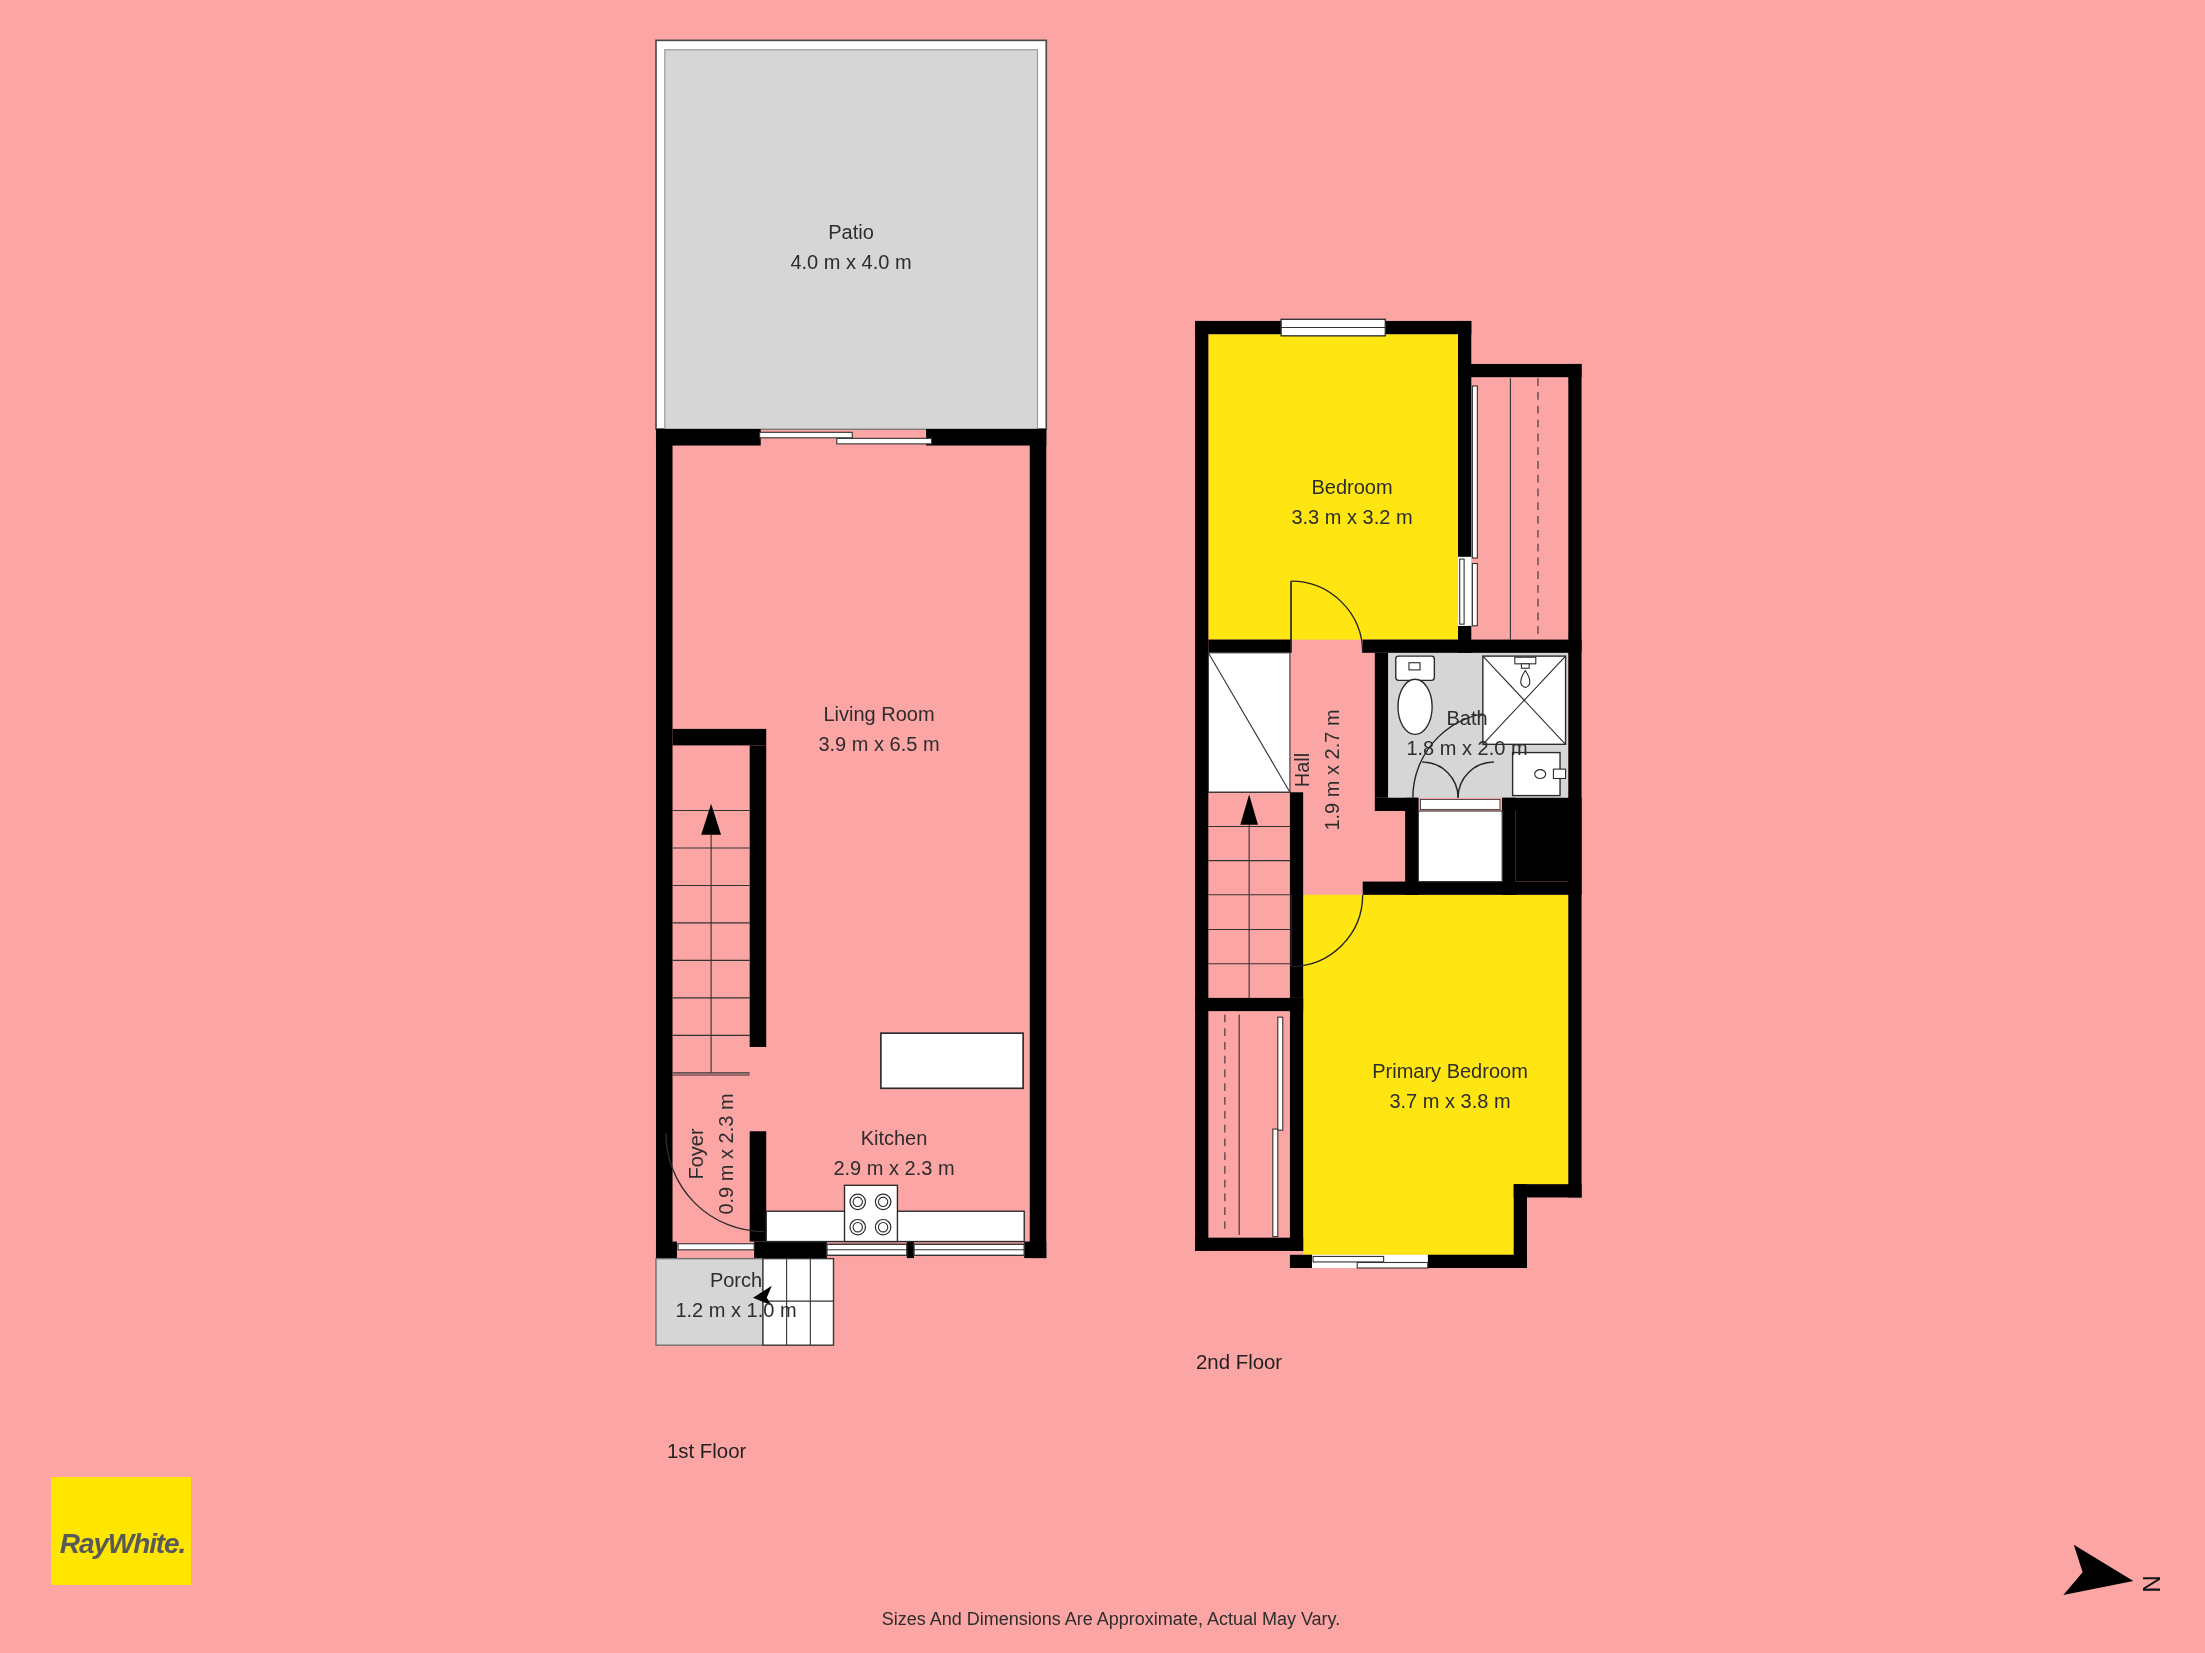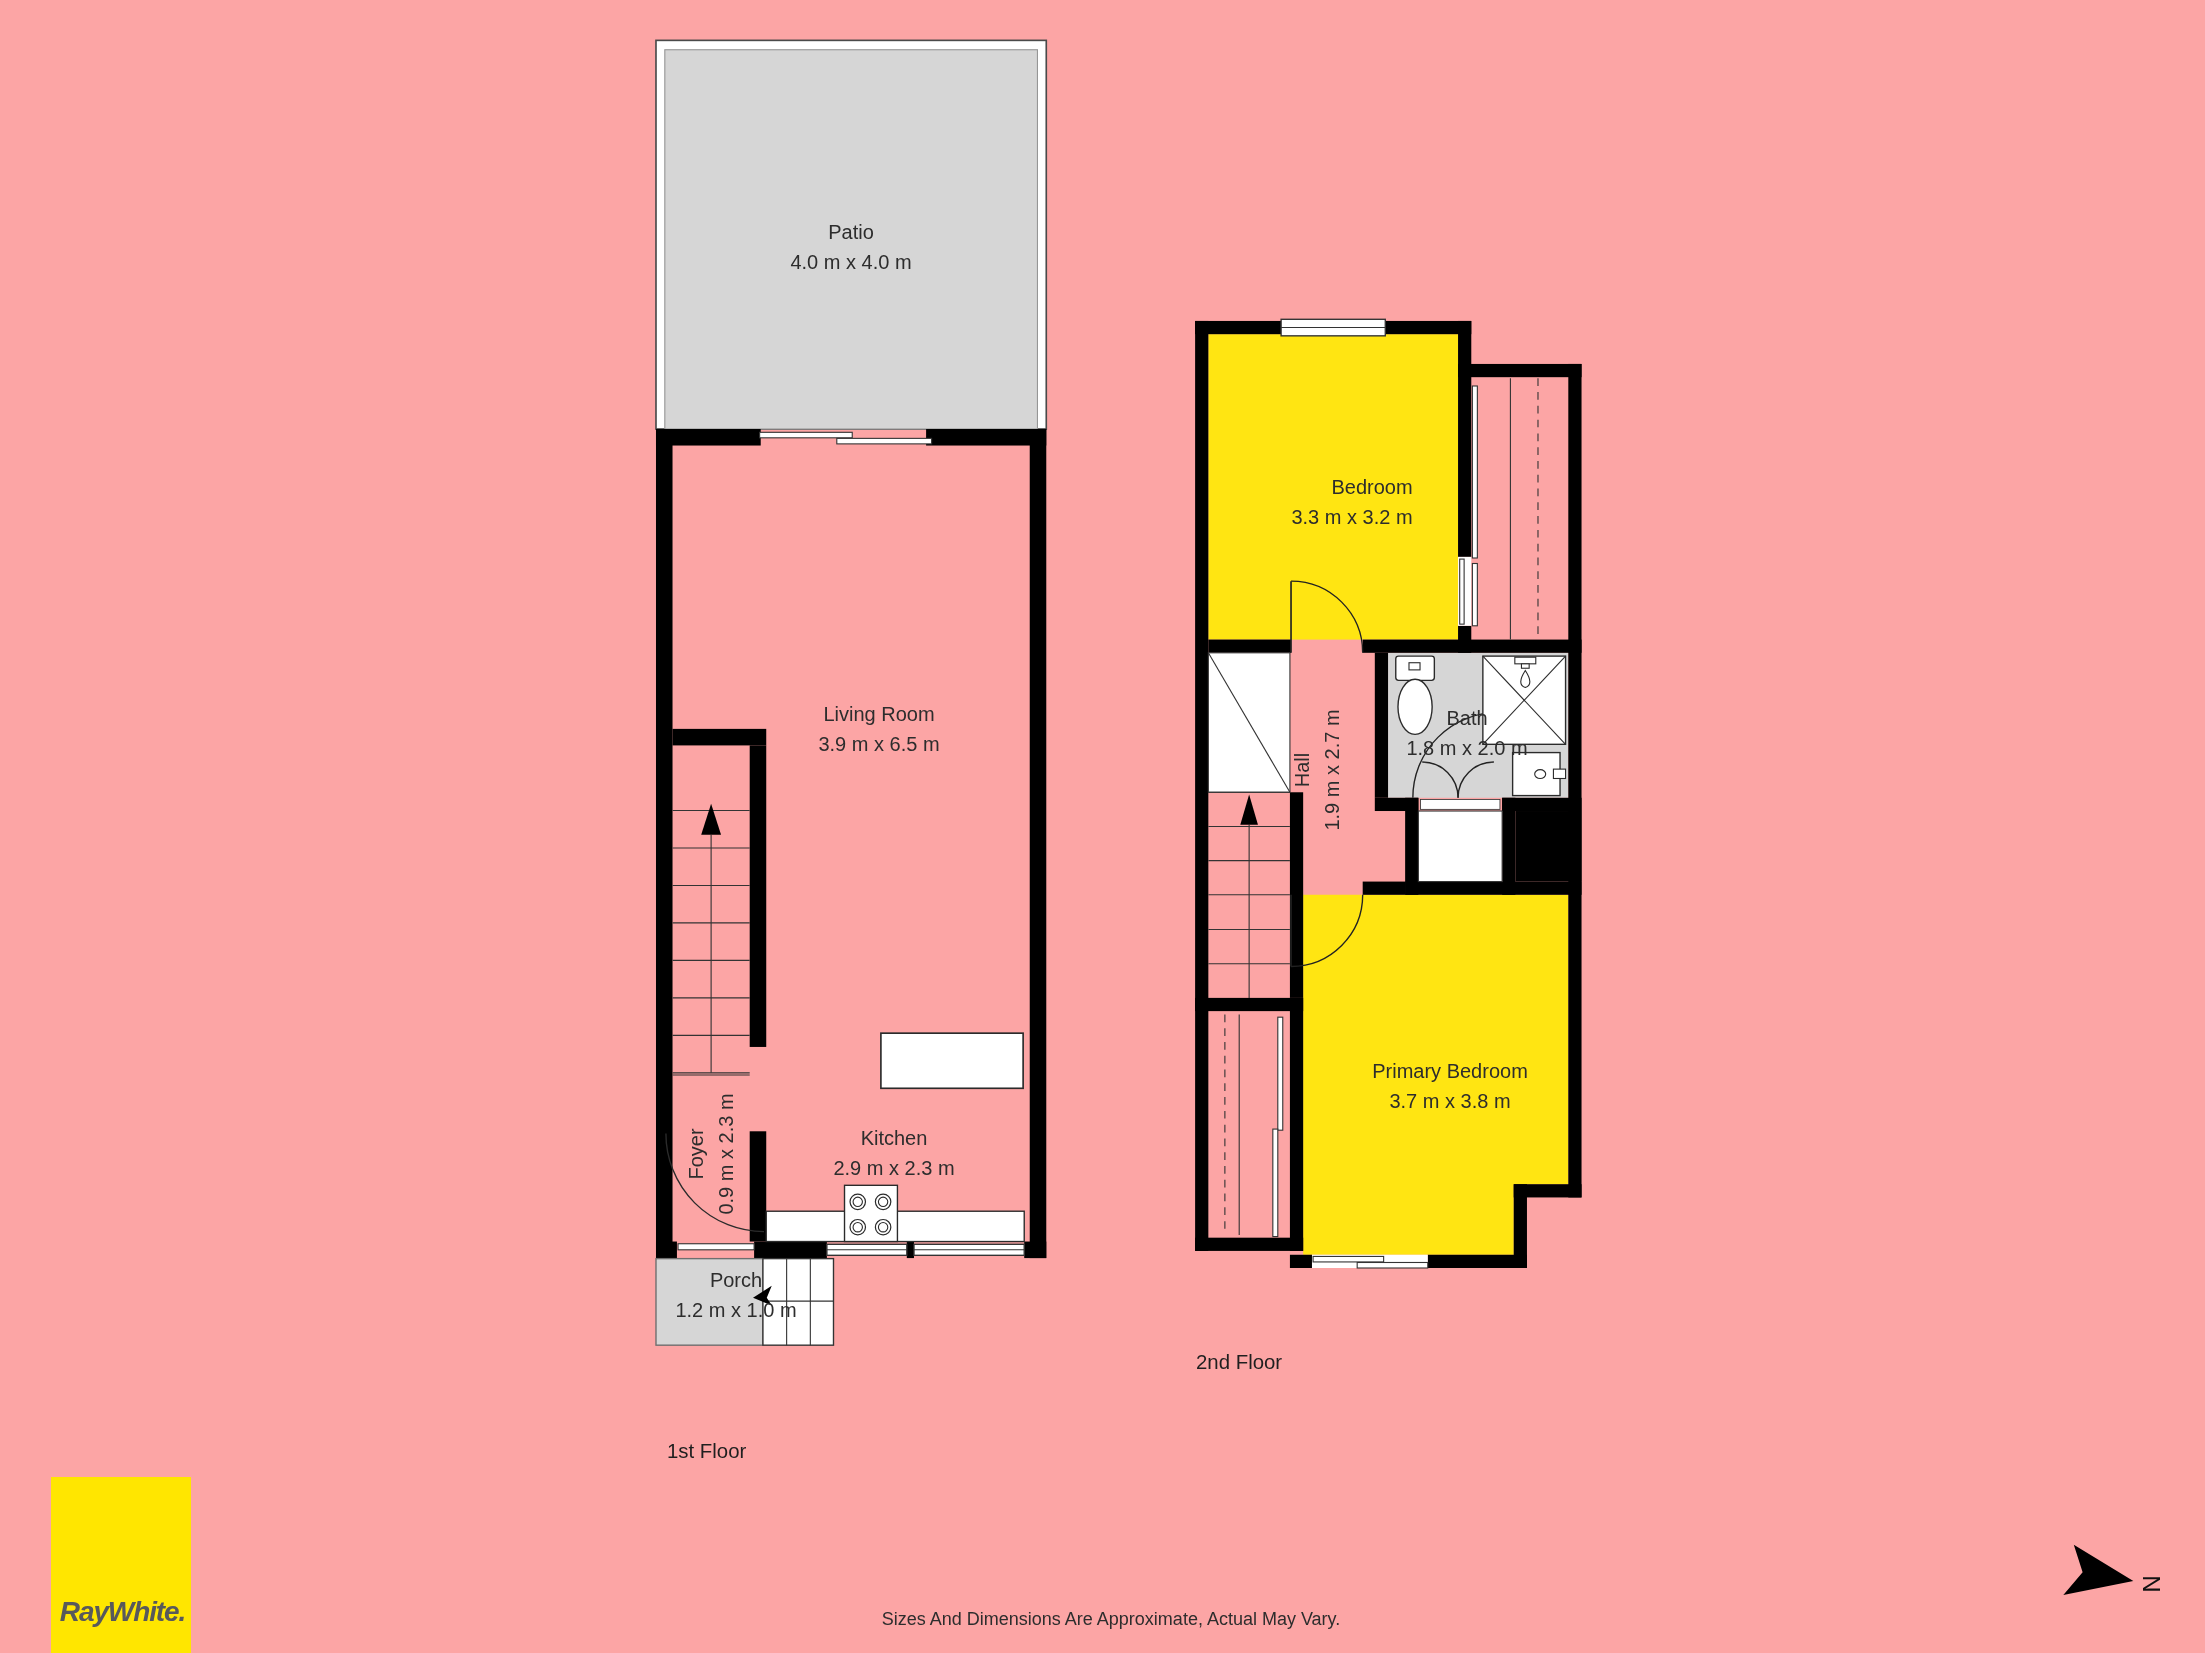--- a/index.html
+++ b/index.html
@@ -236,7 +236,7 @@
 
   <div class="floor-title" style="left:667px;top:1451px;">1st Floor</div>
 
-  <div class="room-label" style="left:1352px;top:502px;text-align:right;">
+  <div class="room-label" style="left:1352px;top:502px;">
     <div>Bedroom</div>
     <div class="dims">3.3 m x 3.2 m</div>
   </div>

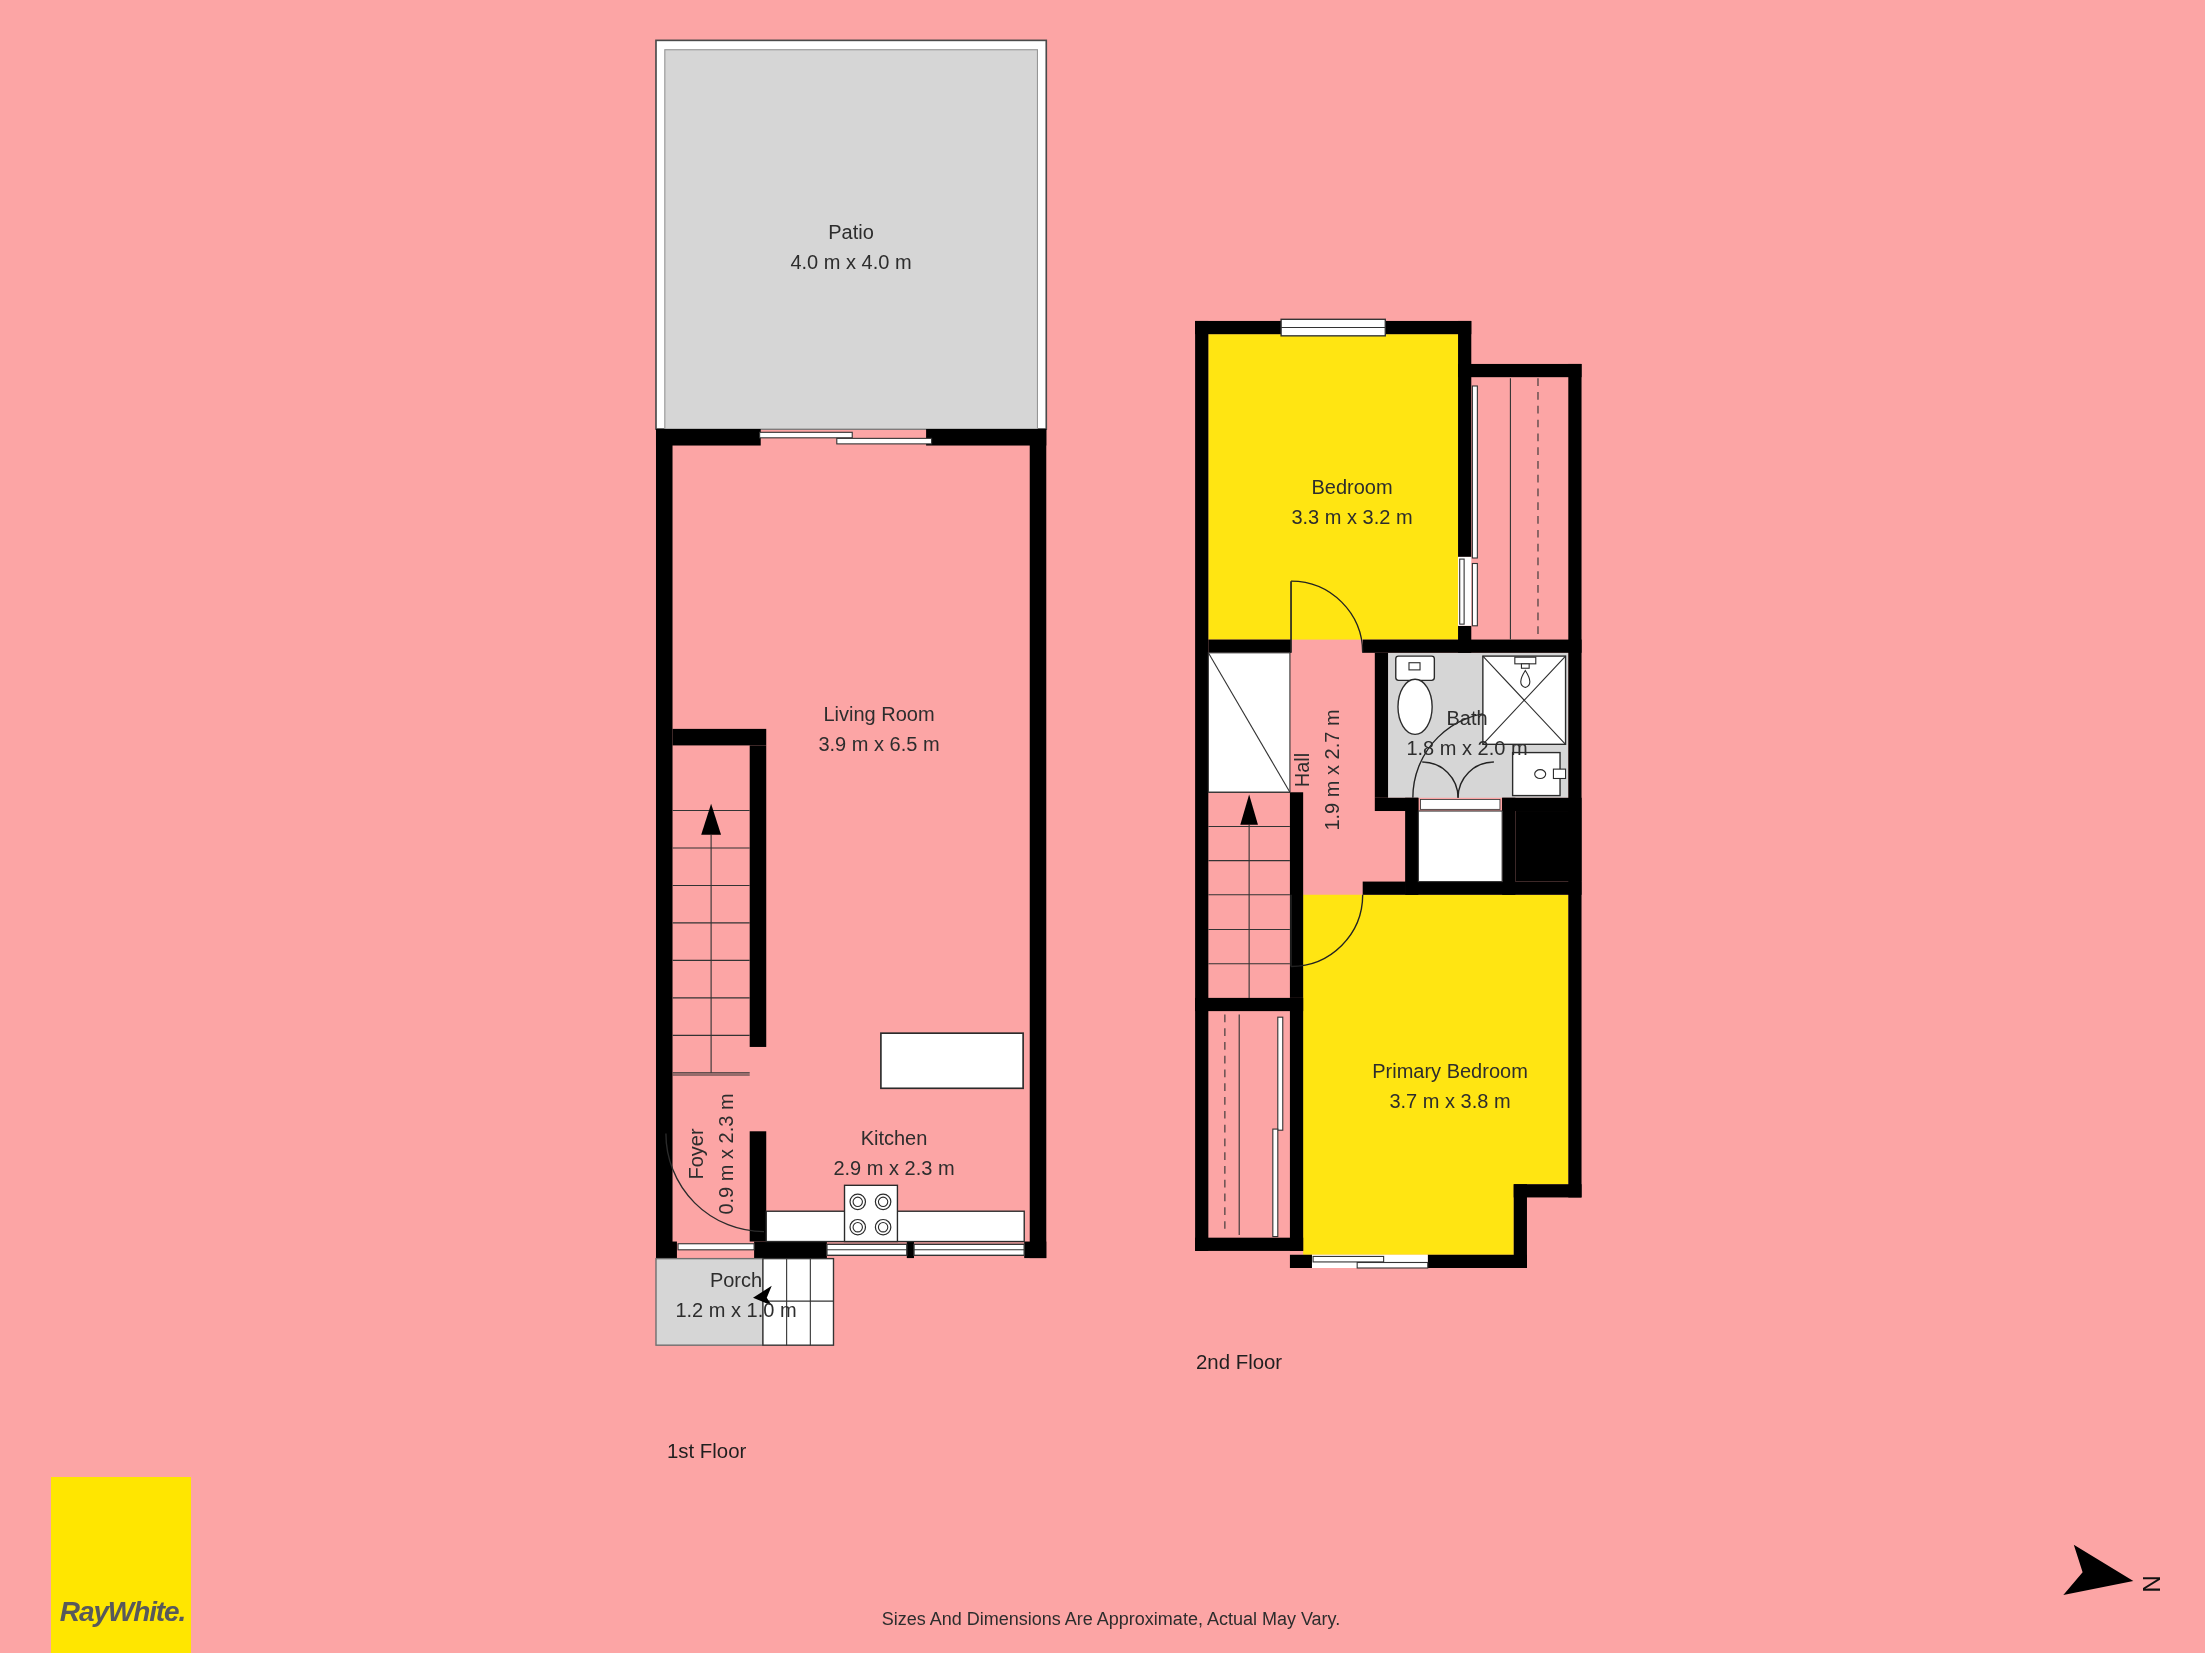--- a/index.html
+++ b/index.html
@@ -12,7 +12,7 @@
   .room-label.rot{transform:translate(-50%,-50%) rotate(-90deg);}
   .floor-title{position:absolute;transform:translateY(-50%);font-size:20.4px;color:#1f1f1f;white-space:nowrap;}
   .disclaimer{position:absolute;transform:translateX(-50%);font-size:18px;color:#2d2d2d;white-space:nowrap;}
-  .logo{position:absolute;left:51px;top:1477px;width:140px;height:176px;background:#FFE600;}
+  .logo{position:absolute;left:51px;top:1477px;width:140px;height:108px;background:#FFE600;}
   .logo-text{position:absolute;left:8.8px;bottom:25px;font-style:italic;font-weight:bold;
              font-size:28px;color:#58595B;letter-spacing:-1.1px;}
   .north-n{position:absolute;left:2142px;top:1570px;font-size:24px;color:#111;

